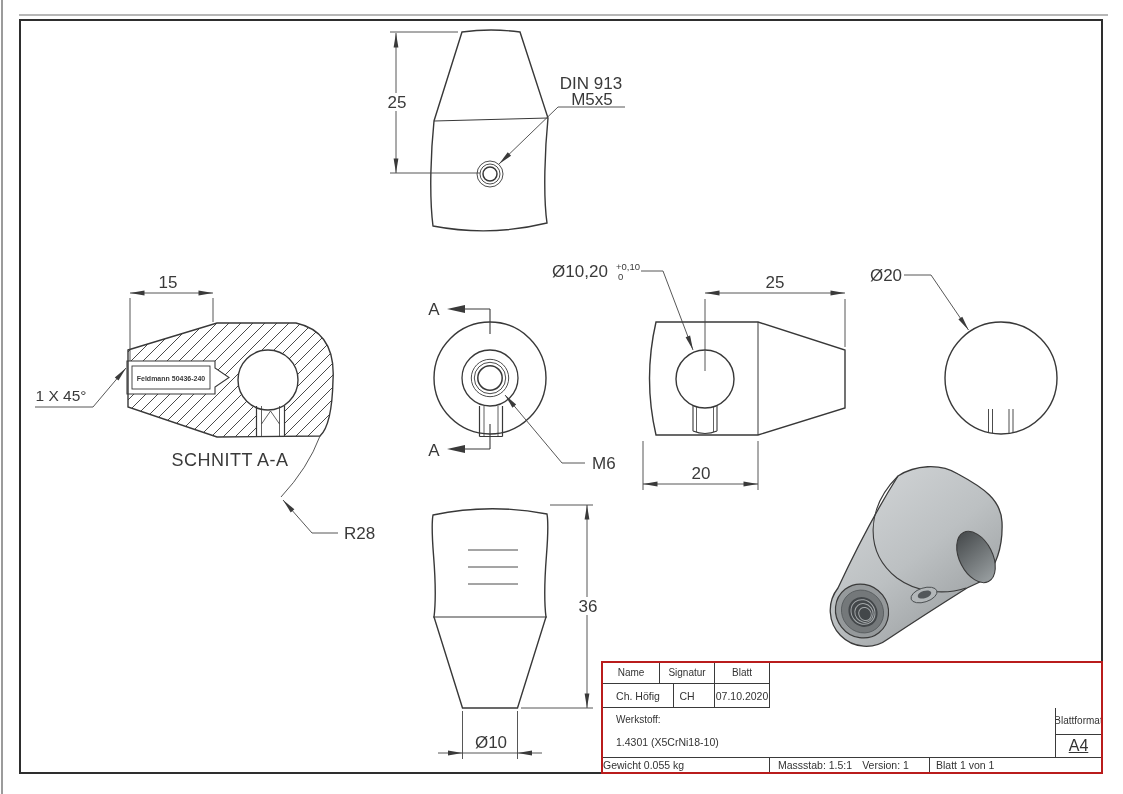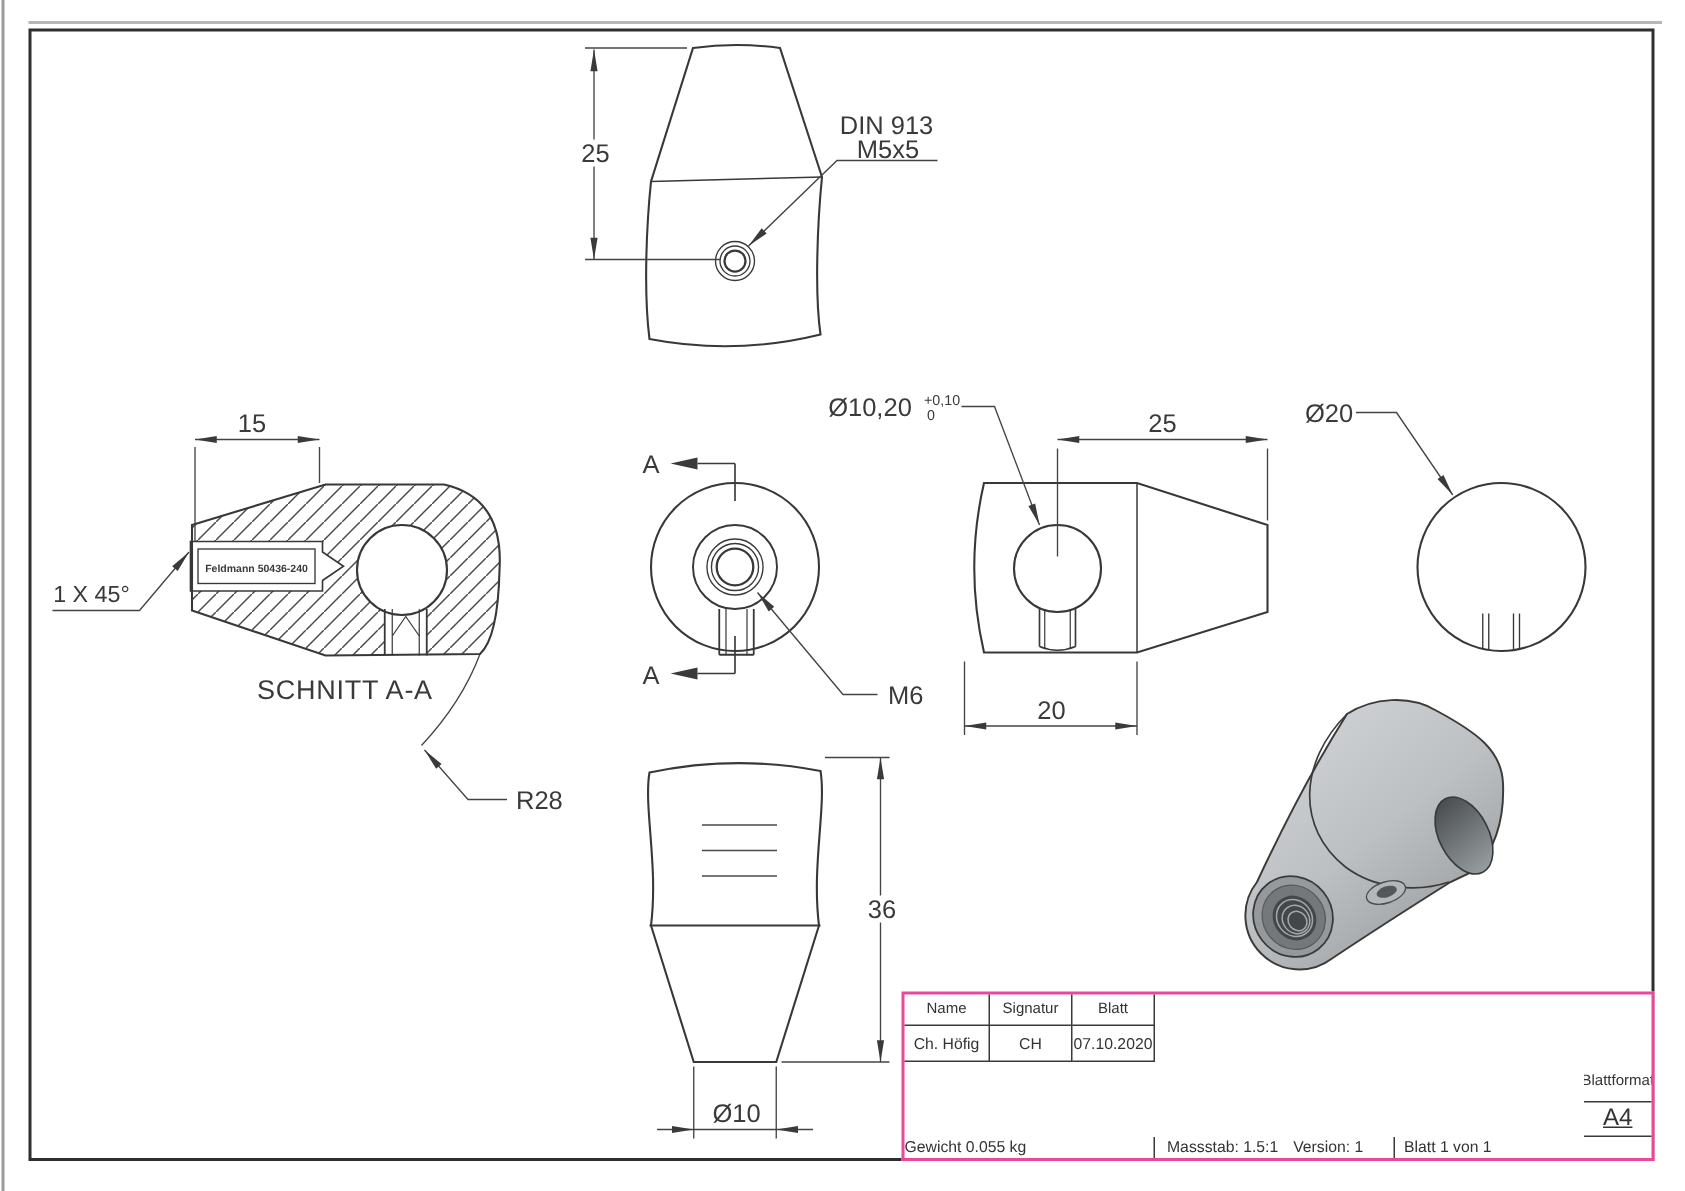--- a/index.html
+++ b/index.html
@@ -17,7 +17,7 @@
   .inslbl{font-size:7px;font-weight:bold;}
   
   .tblock{position:absolute;left:601px;top:661px;width:502px;height:113px;
-          box-sizing:border-box;border:2px solid #ec4899;background:#fff;}
+          box-sizing:border-box;border:2px solid #b91c1c;background:#fff;}
   .cell{position:absolute;box-sizing:border-box;border:0 solid #3a3a3a;
         font-size:10px;line-height:12px;overflow:hidden;}
   .br{border-right-width:1.5px;} .bb{border-bottom-width:1.5px;}

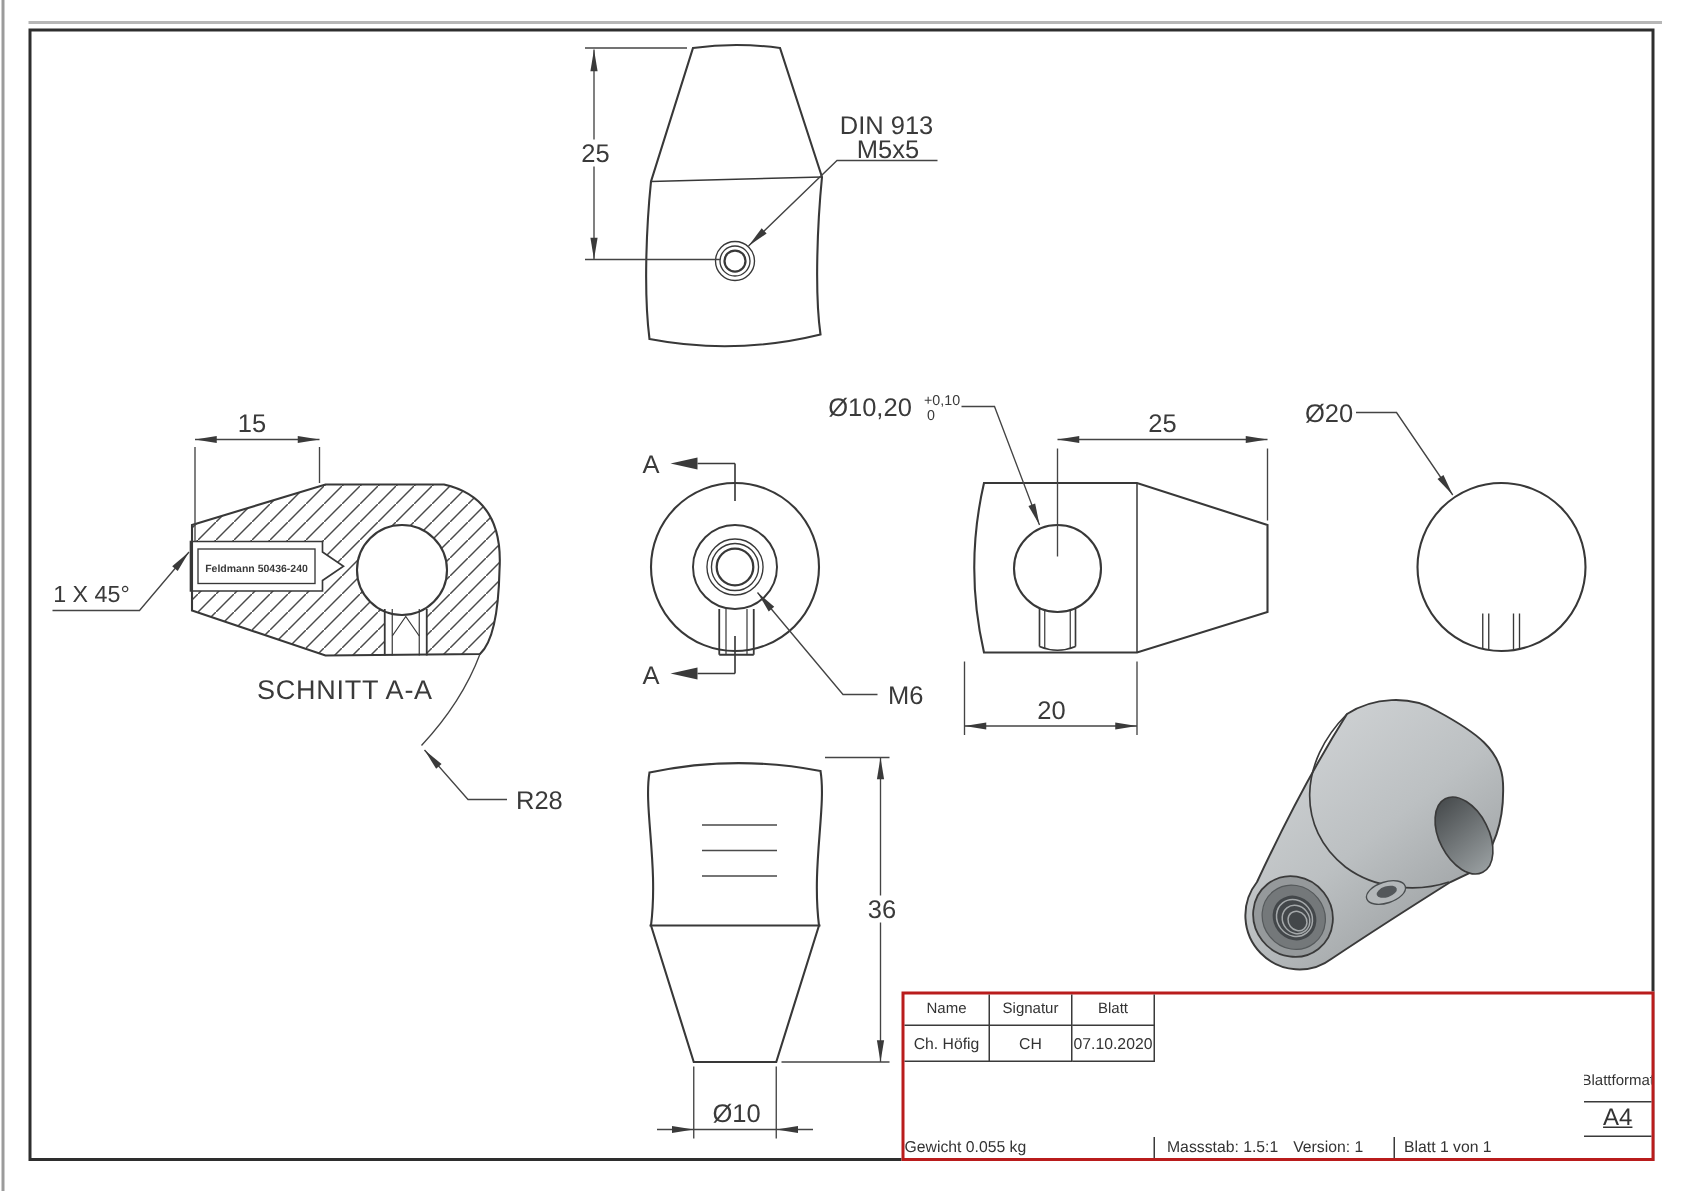--- a/index.html
+++ b/index.html
@@ -213,7 +213,7 @@
     <div class="cell br bb cc" style="left:57px;top:0;width:55px;height:21px">Signatur</div>
     <div class="cell br bb cc" style="left:112px;top:0;width:55px;height:21px">Blatt</div>
 
-    <div class="cell br bb cc val" style="left:0;top:21px;width:57px;height:24px">Ch. Höfig</div>
+    <div class="cell br bb cc val" style="left:0;top:21px;width:71px;height:24px">Ch. Höfig</div>
     <div class="cell br bb cc val" style="left:57px;top:21px;width:55px;height:24px">CH</div>
     <div class="cell br bb cc val" style="left:112px;top:21px;width:55px;height:24px">07.10.2020</div>
 

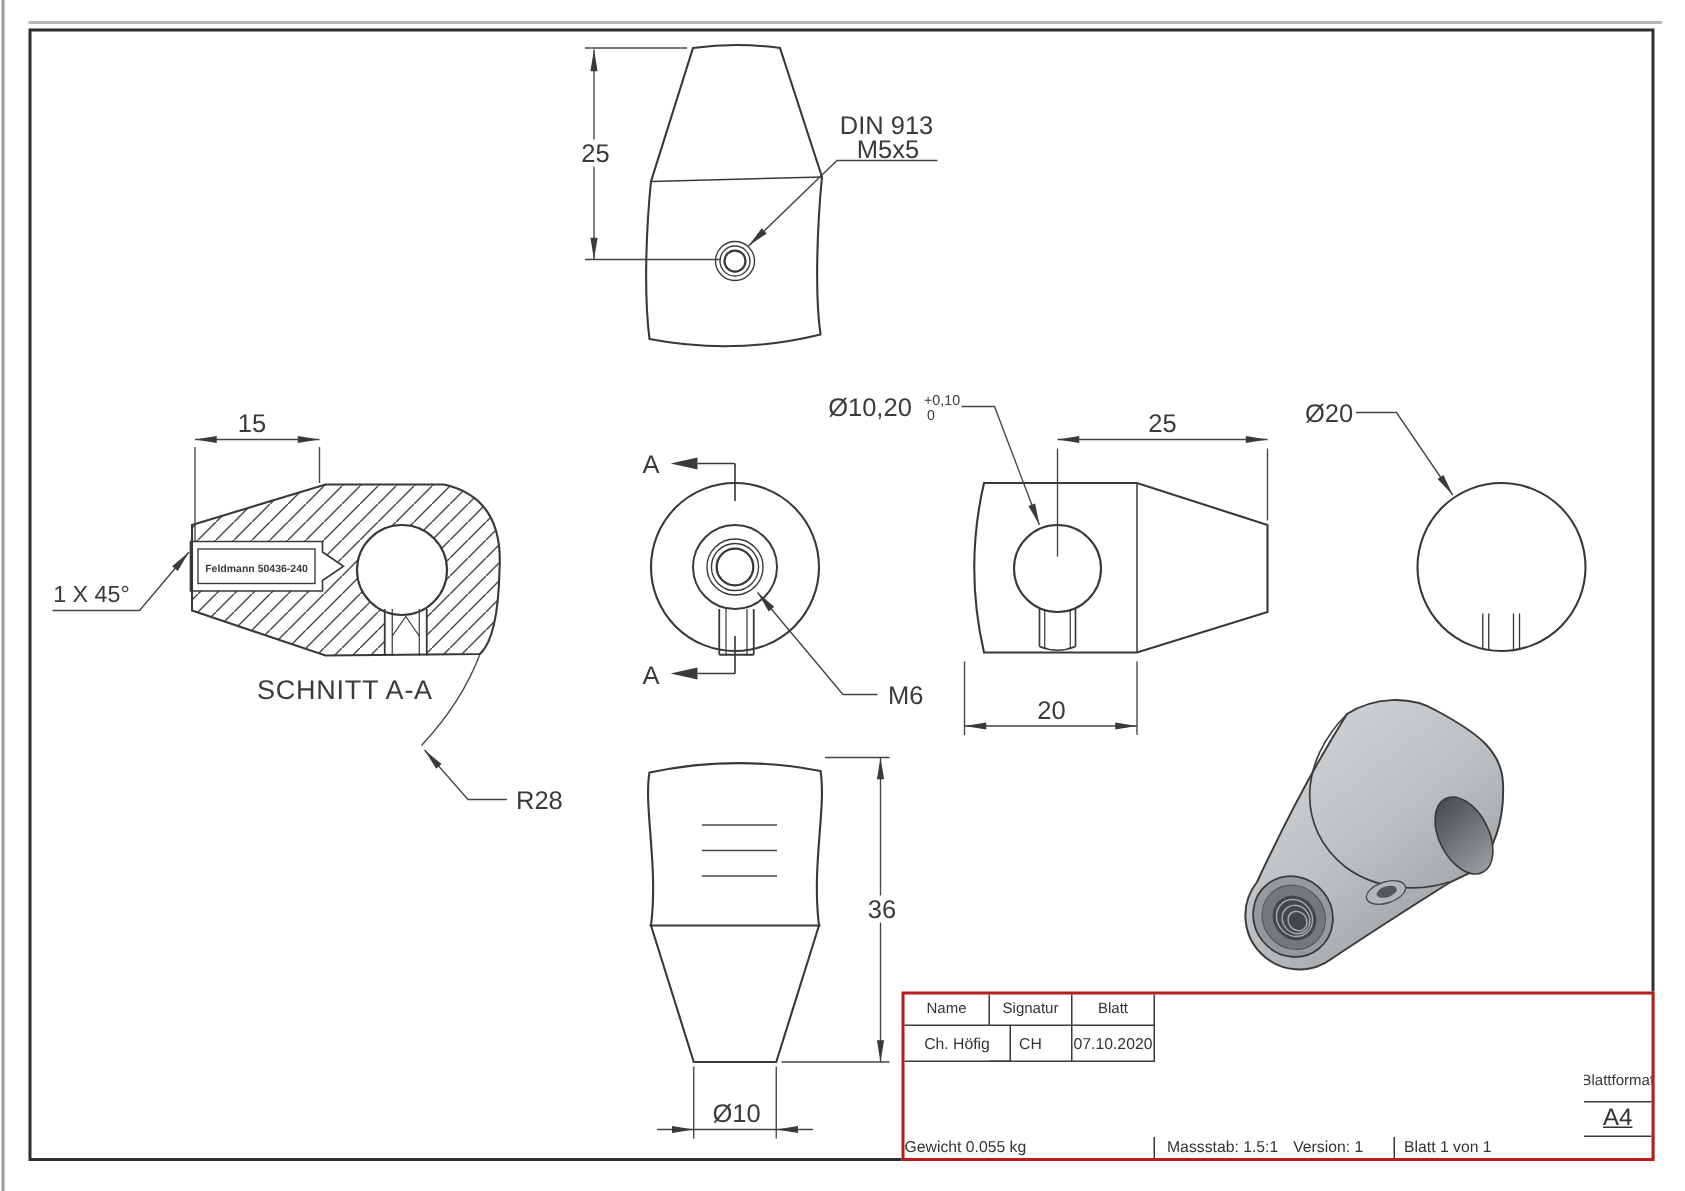--- a/index.html
+++ b/index.html
@@ -218,6 +218,10 @@
     <div class="cell br bb cc val" style="left:112px;top:21px;width:55px;height:24px">07.10.2020</div>
 
 
+    <div class="cell br bb" style="left:0;top:45px;width:453px;height:50px">
+      <span class="wk-label">Werkstoff:</span>
+      <span class="wk-value">1.4301 (X5CrNi18-10)</span>
+    </div>
     <div class="cell bb cc" style="left:453px;top:45px;width:45px;height:27px">Blattformat</div>
     <div class="cell bb cc a4" style="left:453px;top:72px;width:45px;height:23px">A4</div>
 

